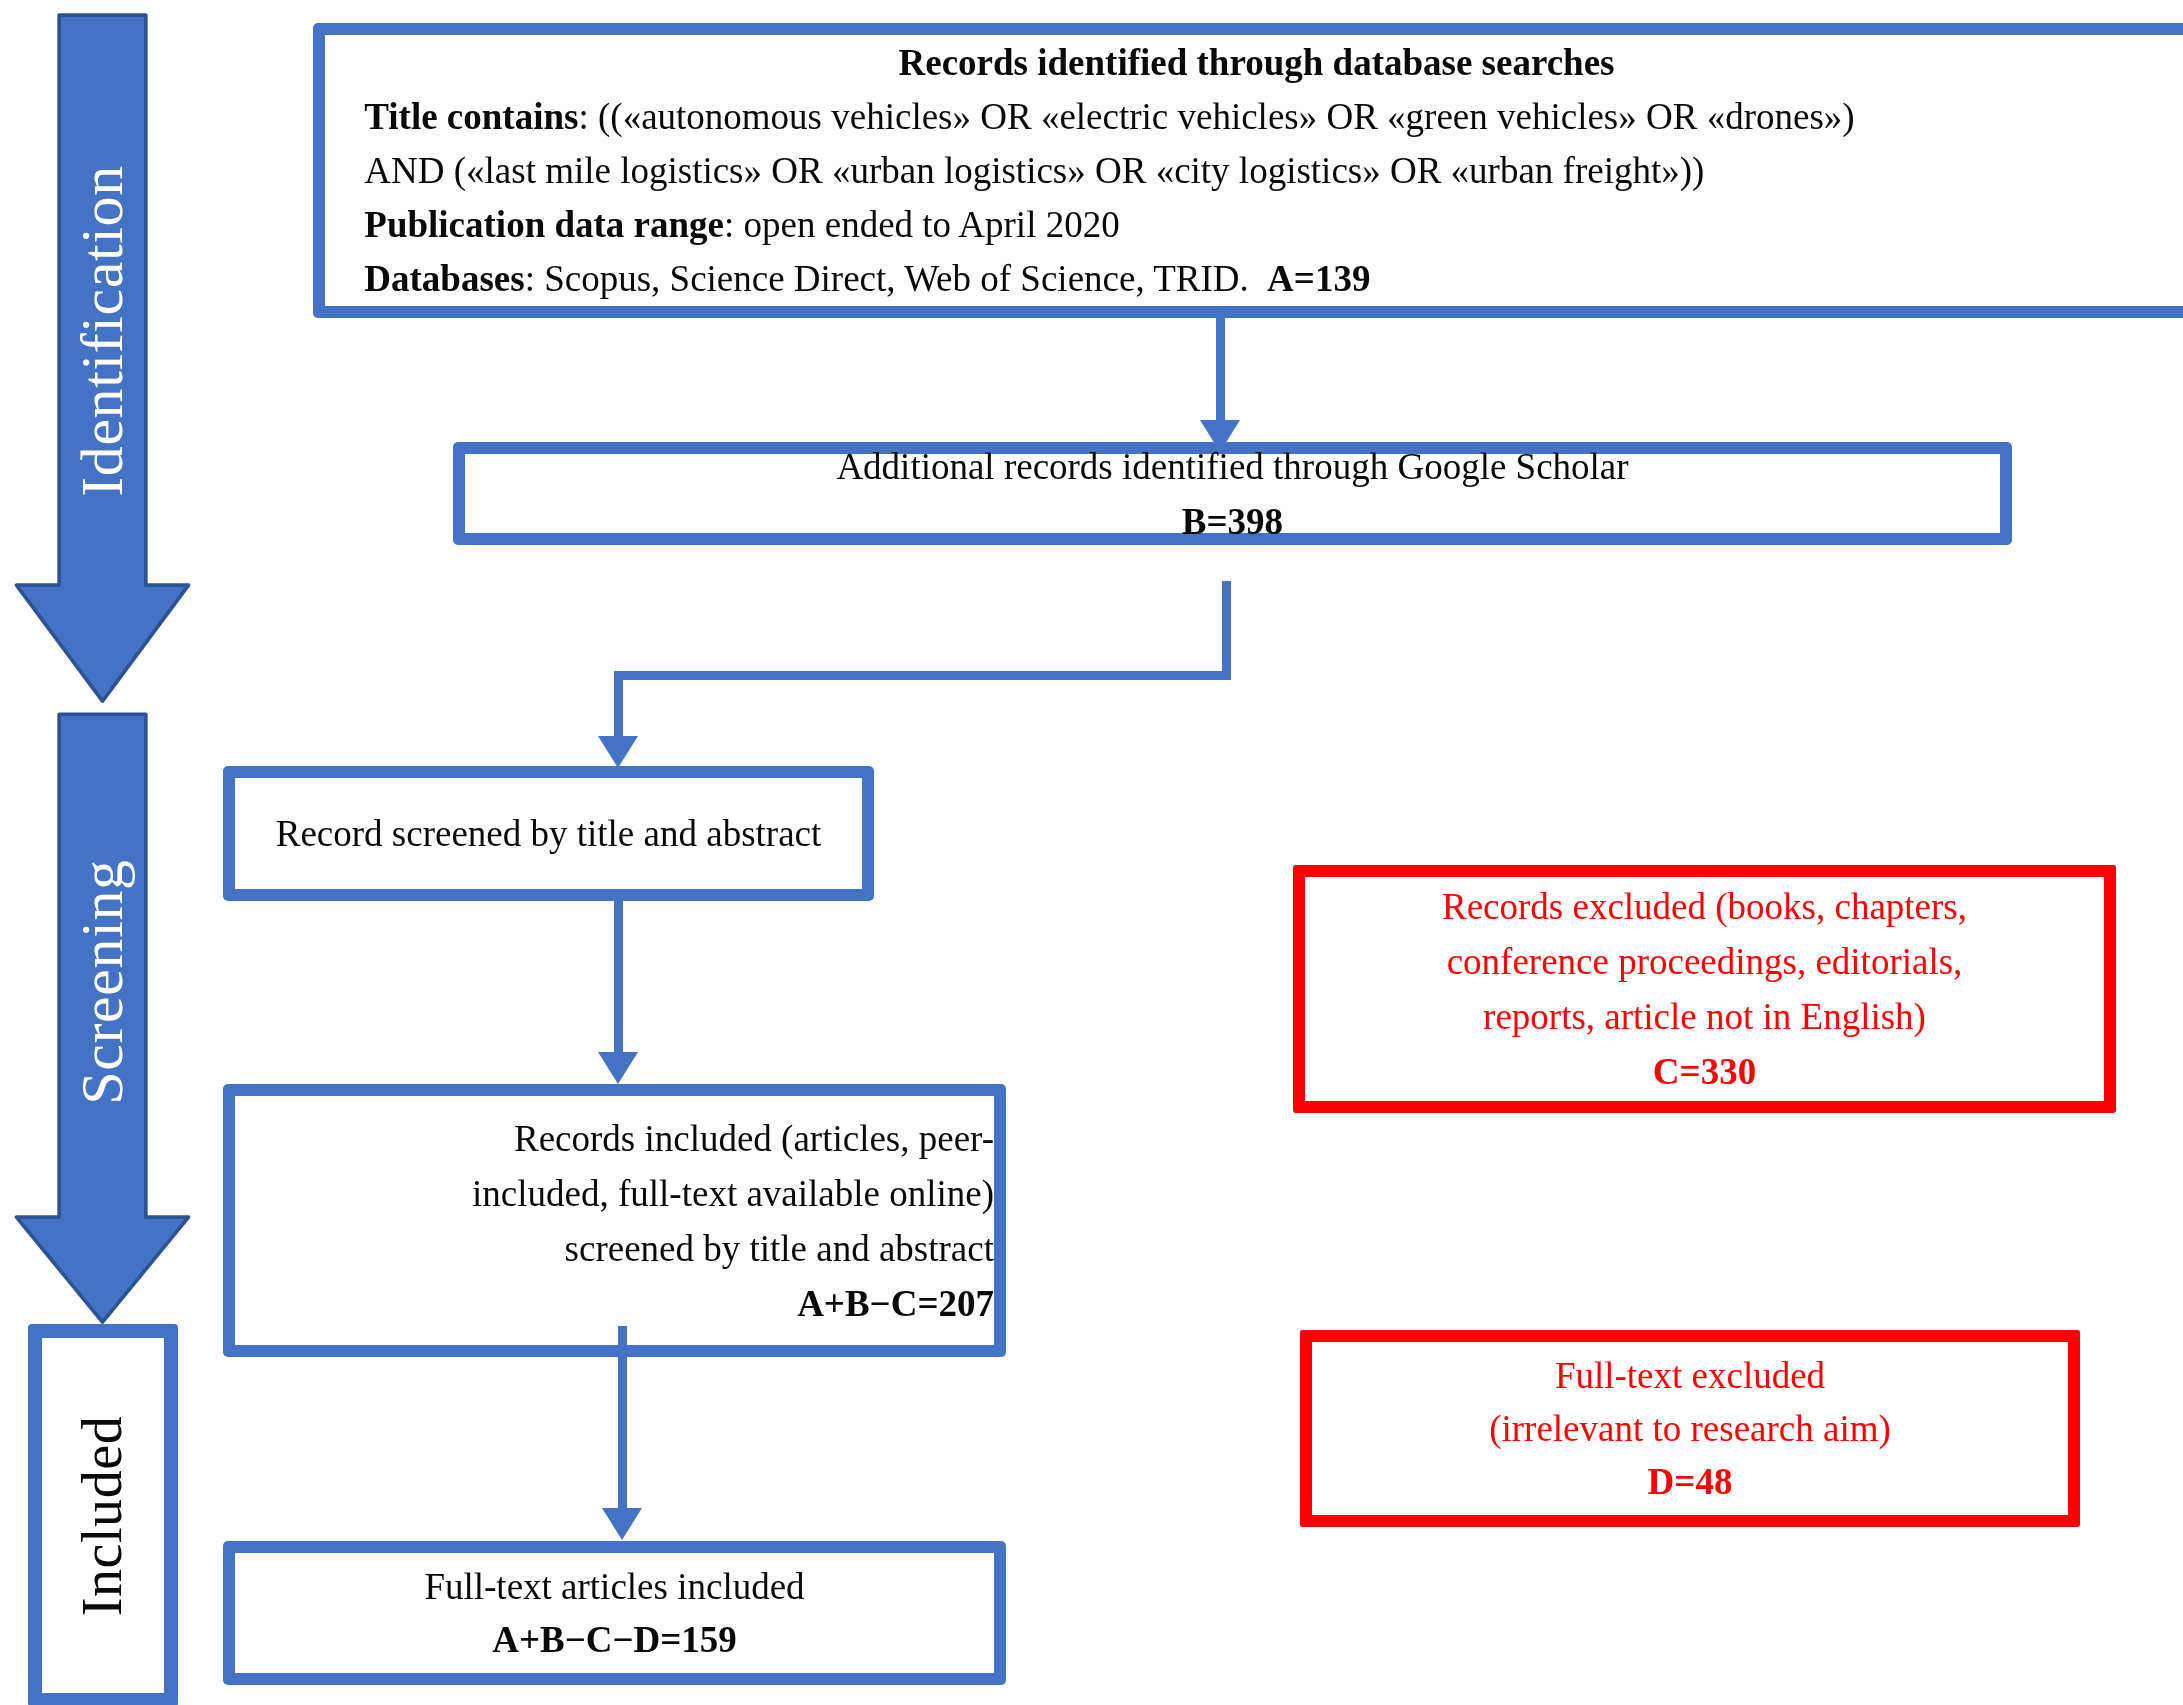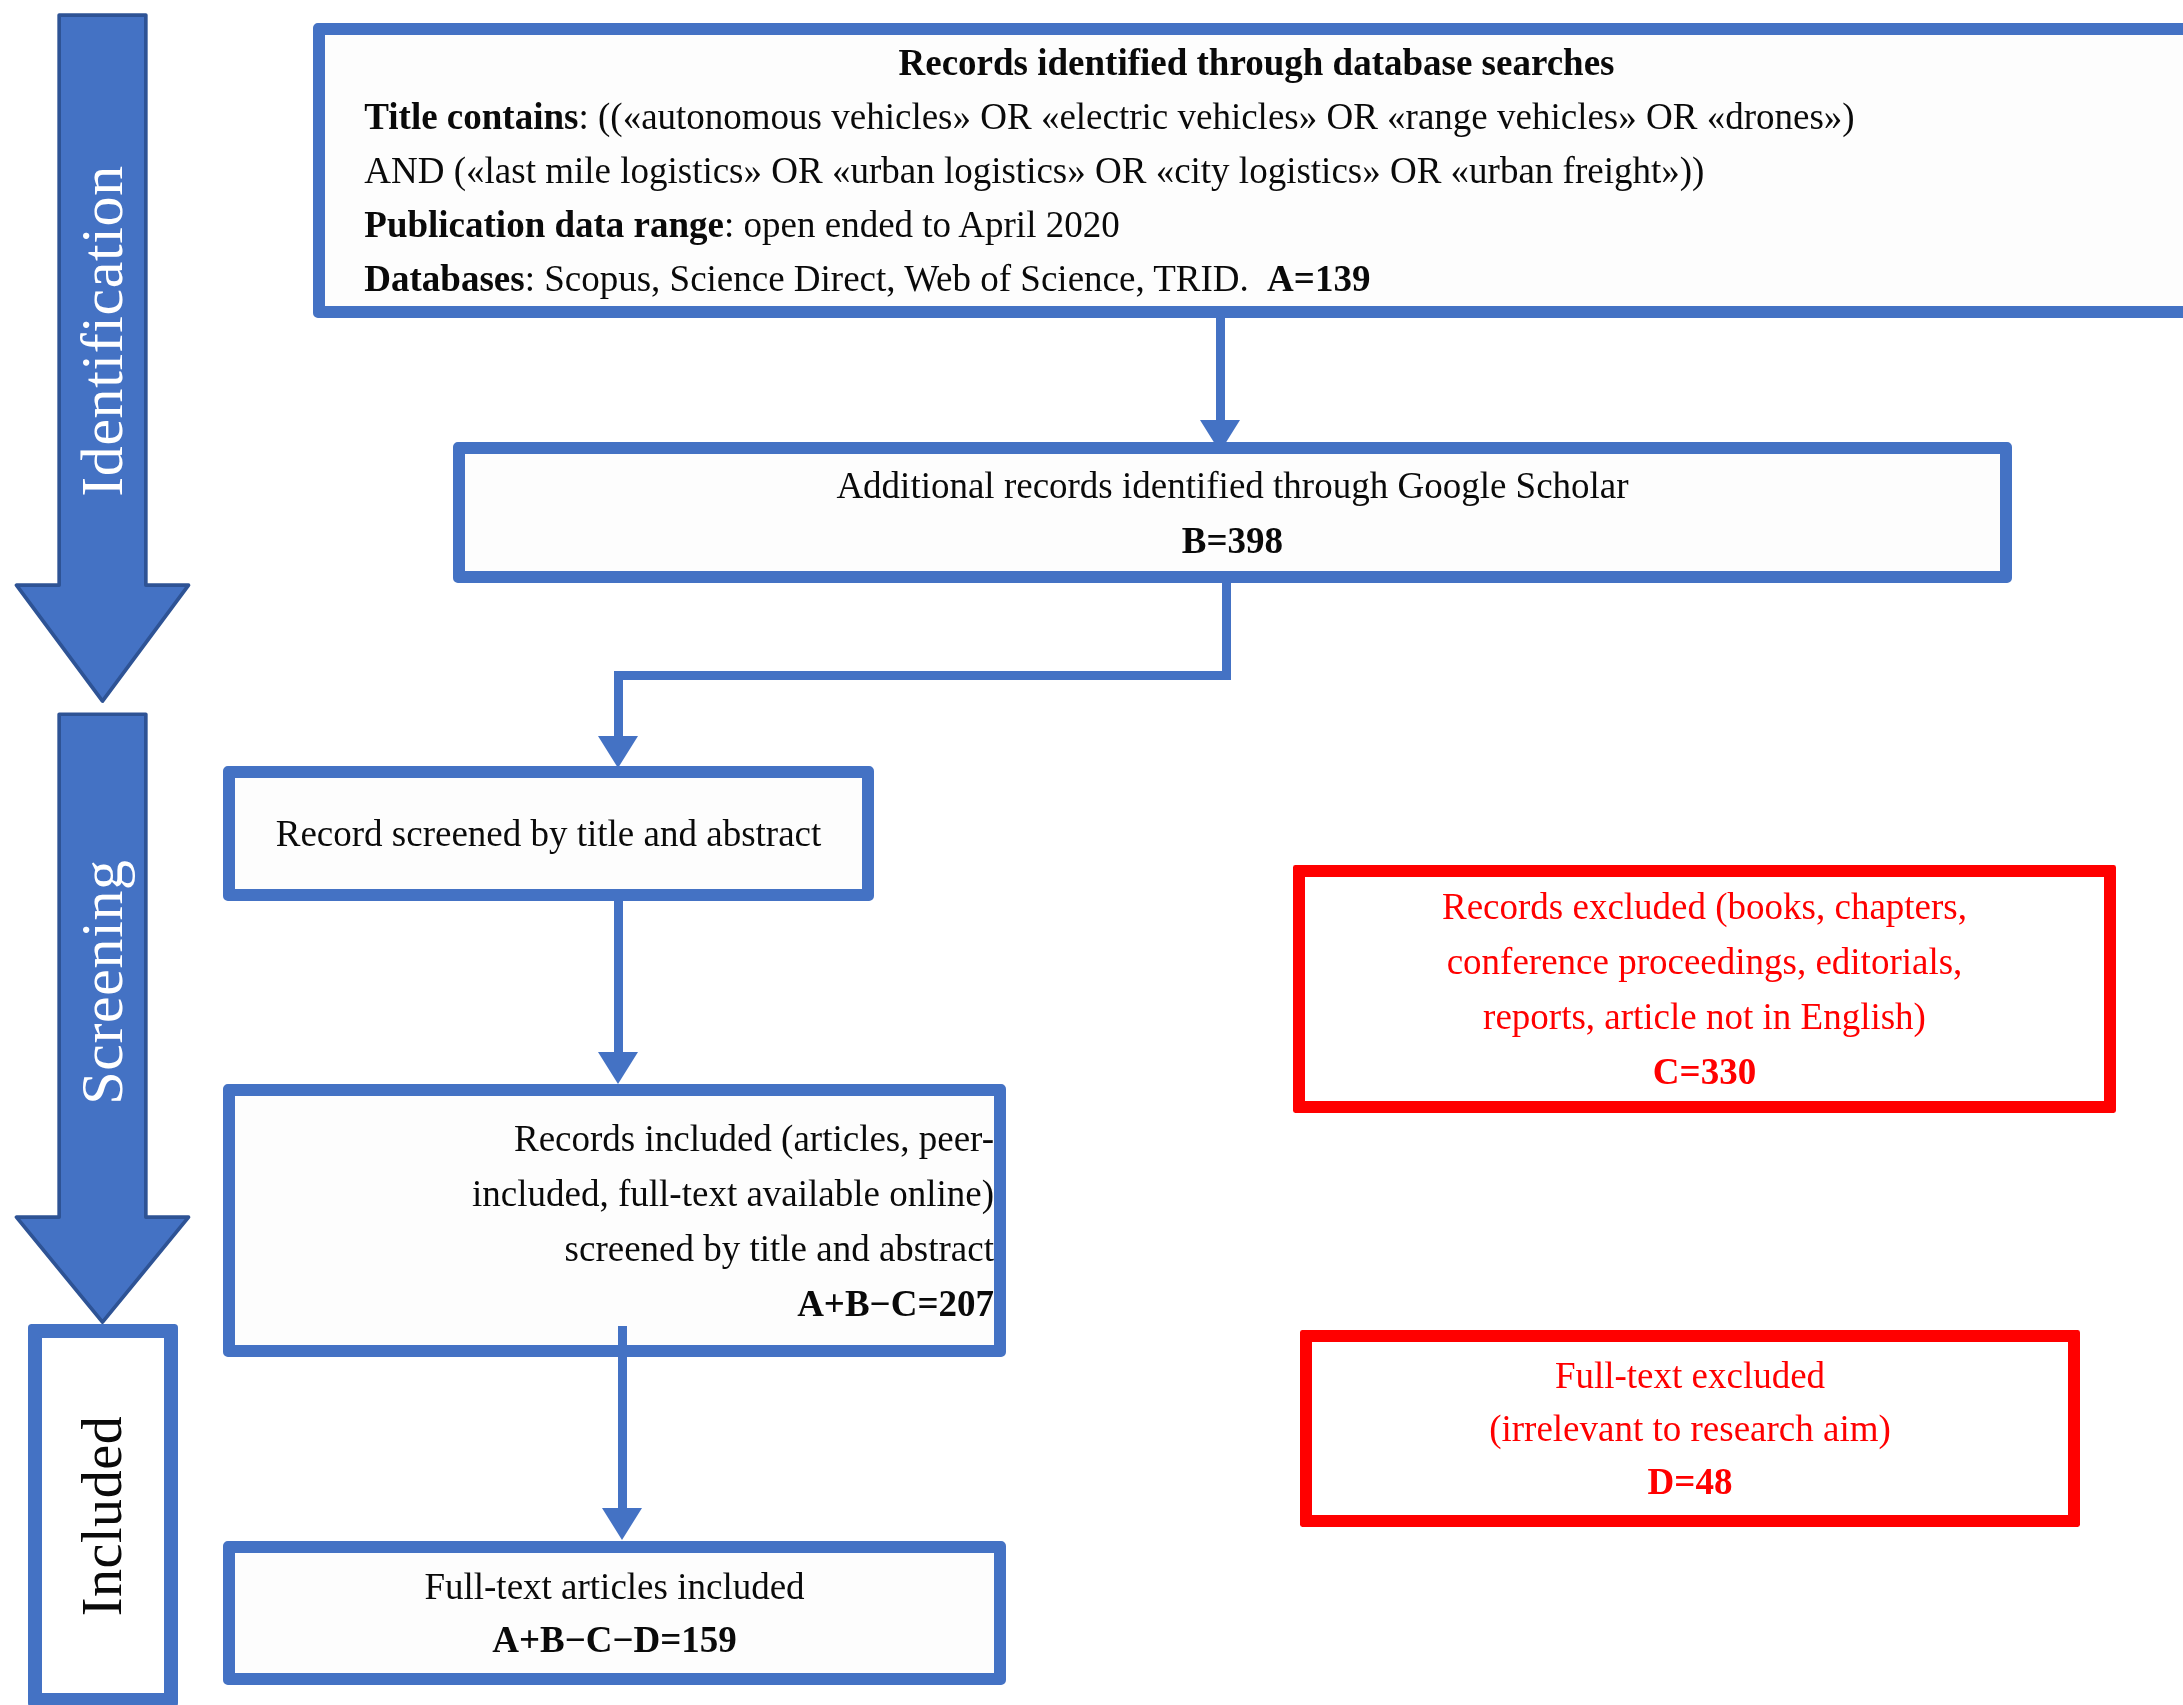--- a/index.html
+++ b/index.html
@@ -92,7 +92,7 @@
 
   <div class="bluebox box1" style="left:269px;top:23px;width:1887px;height:295px;padding:8.6px 18.3px;margin-left:44px;">
     <div class="line b">Records identified through database searches</div>
-    <div class="line left"><span class="b">Title contains</span><span>: ((«autonomous vehicles» OR «electric vehicles» OR «range vehicles» OR «drones»)</span></div>
+    <div class="line left"><span class="b">Title contains</span><span>: ((«autonomous vehicles» OR «electric vehicles» OR «green vehicles» OR «drones»)</span></div>
     <div class="line left">AND («last mile logistics» OR «urban logistics» OR «city logistics» OR «urban freight»))</div>
     <div class="line left"><span class="b">Publication data range</span><span>: open ended to April 2020</span></div>
     <div class="line left"><span class="b">Databases</span><span>: Scopus, Science Direct, Web of Science, TRID.</span><span class="b gap">A=139</span></div>

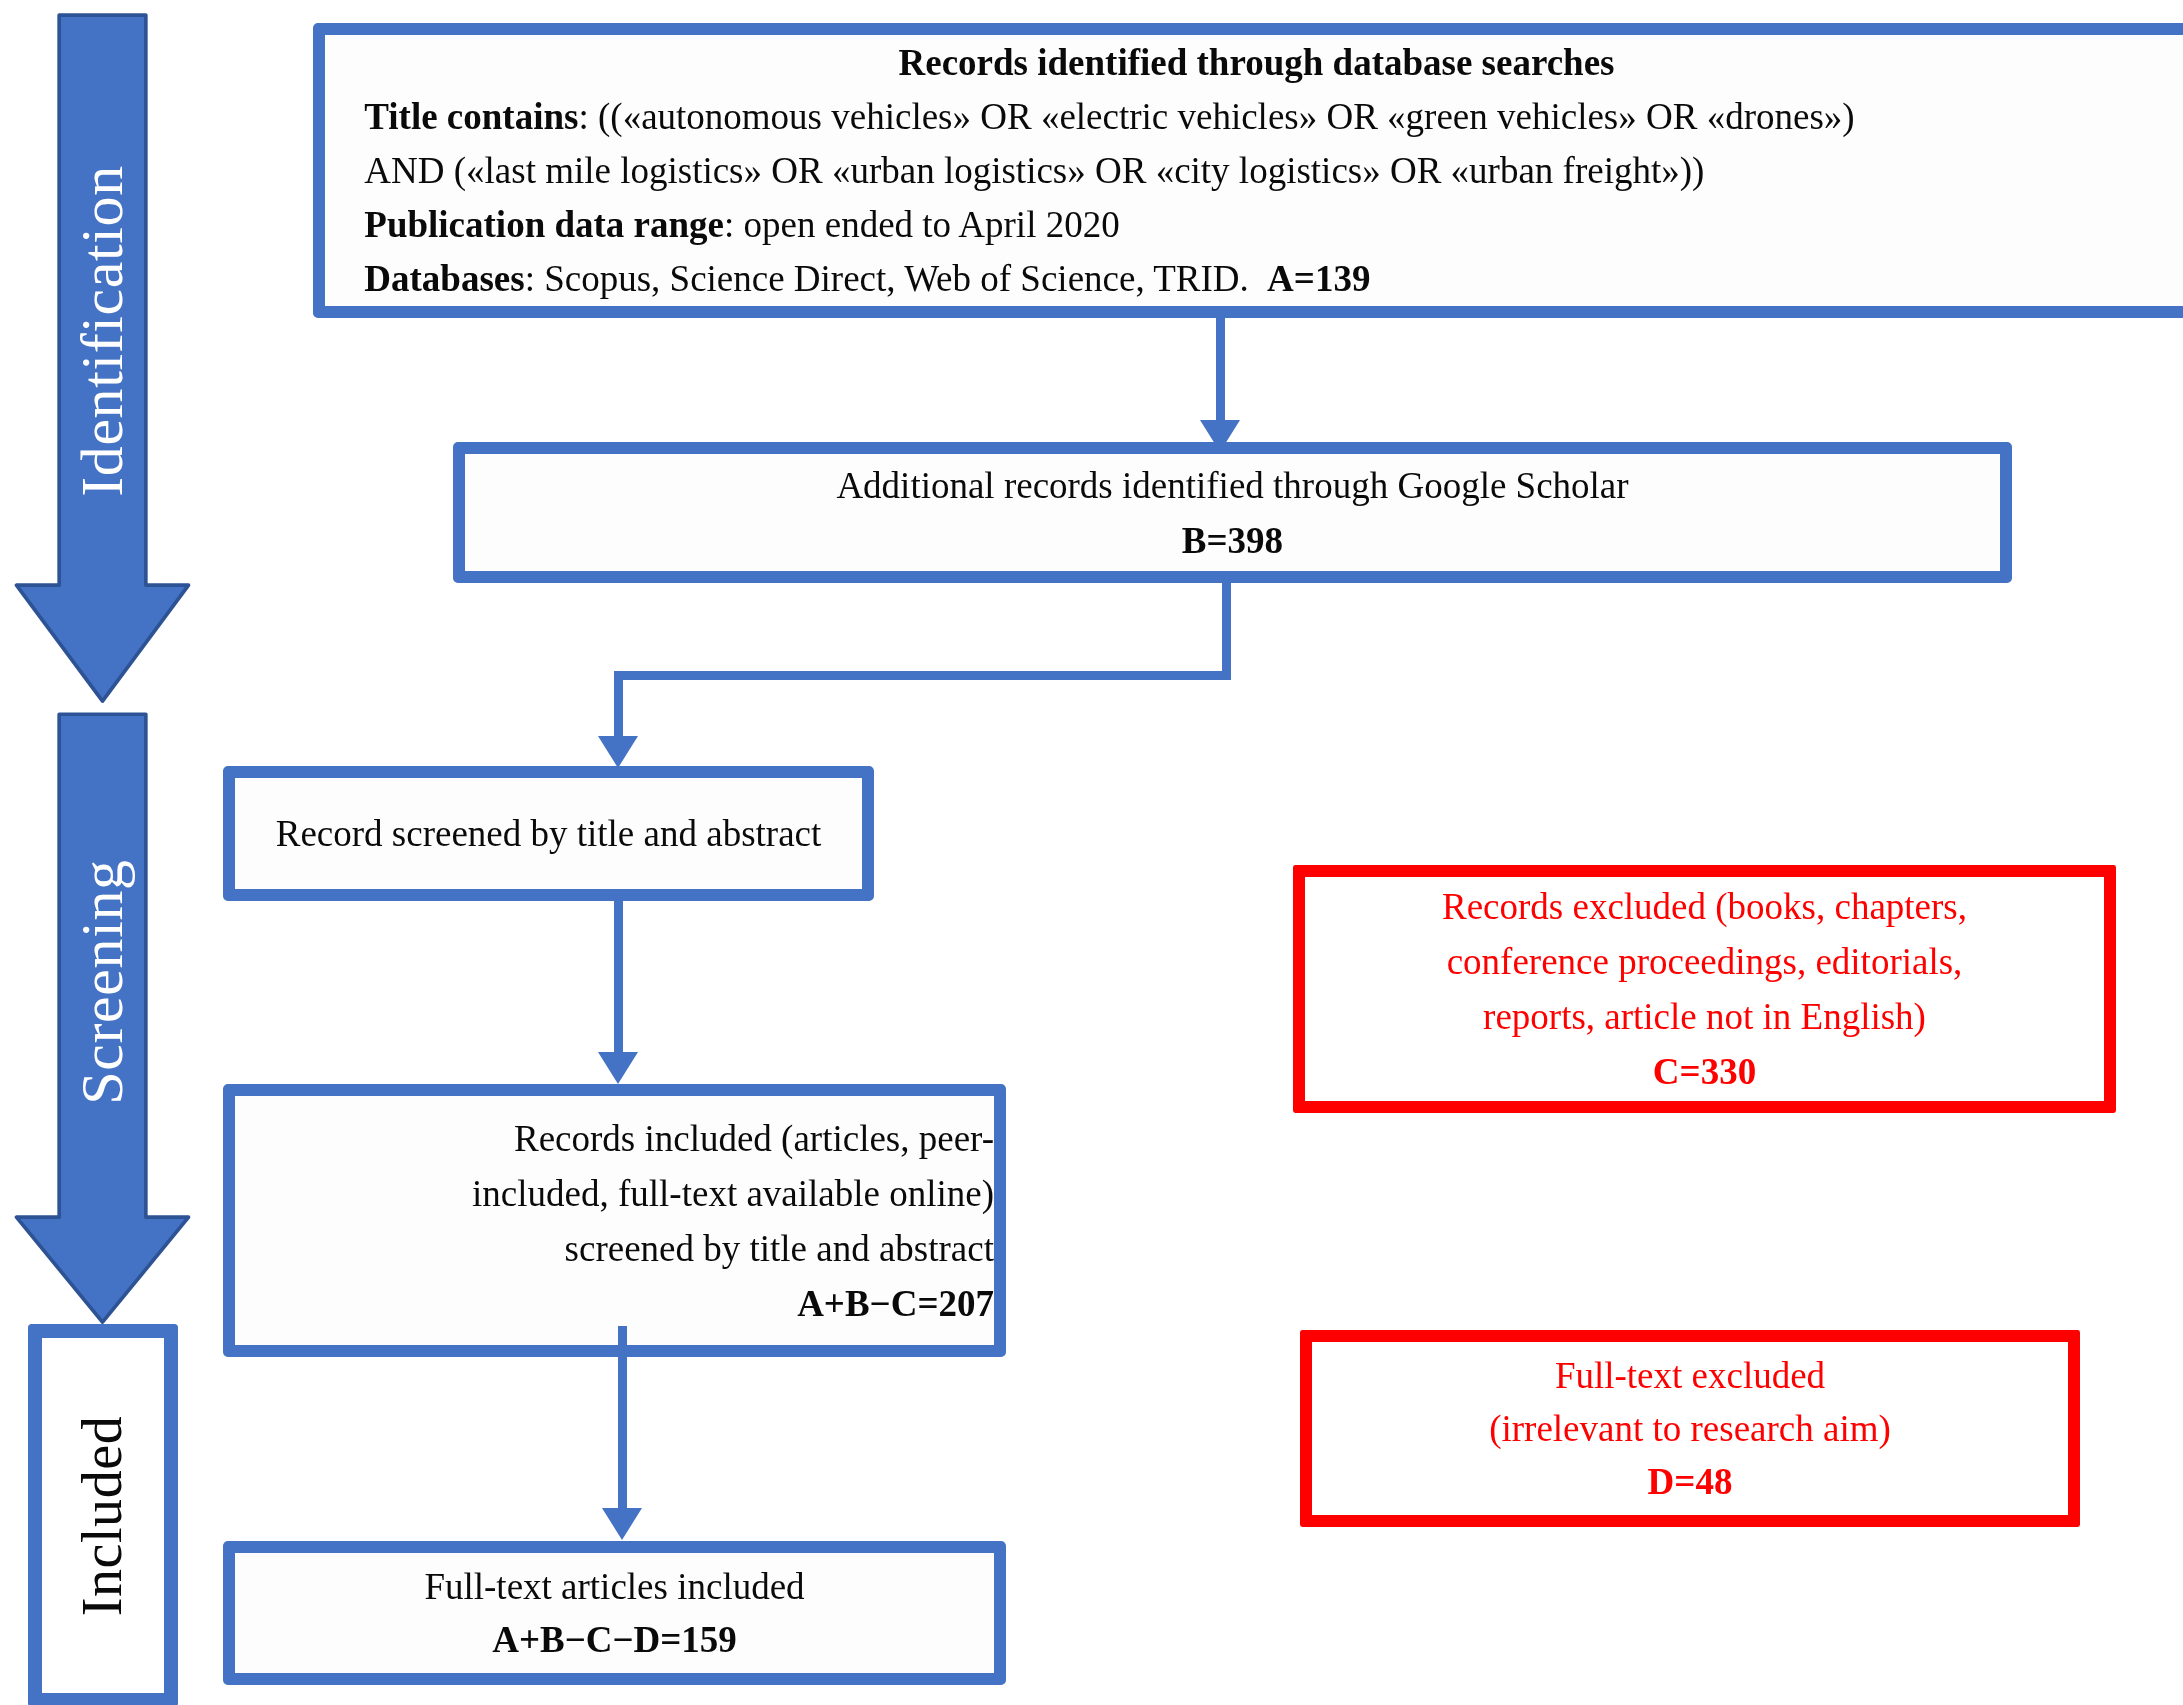--- a/index.html
+++ b/index.html
@@ -98,7 +98,7 @@
     <div class="line left"><span class="b">Databases</span><span>: Scopus, Science Direct, Web of Science, TRID.</span><span class="b gap">A=139</span></div>
   </div>
 
-  <div class="bluebox" style="left:453px;top:442px;width:1559px;height:141px;">
+  <div class="bluebox" style="left:453px;top:442px;width:1559px;height:103px;">
     <div class="line">Additional records identified through Google Scholar</div>
     <div class="line b">B=398</div>
   </div>

